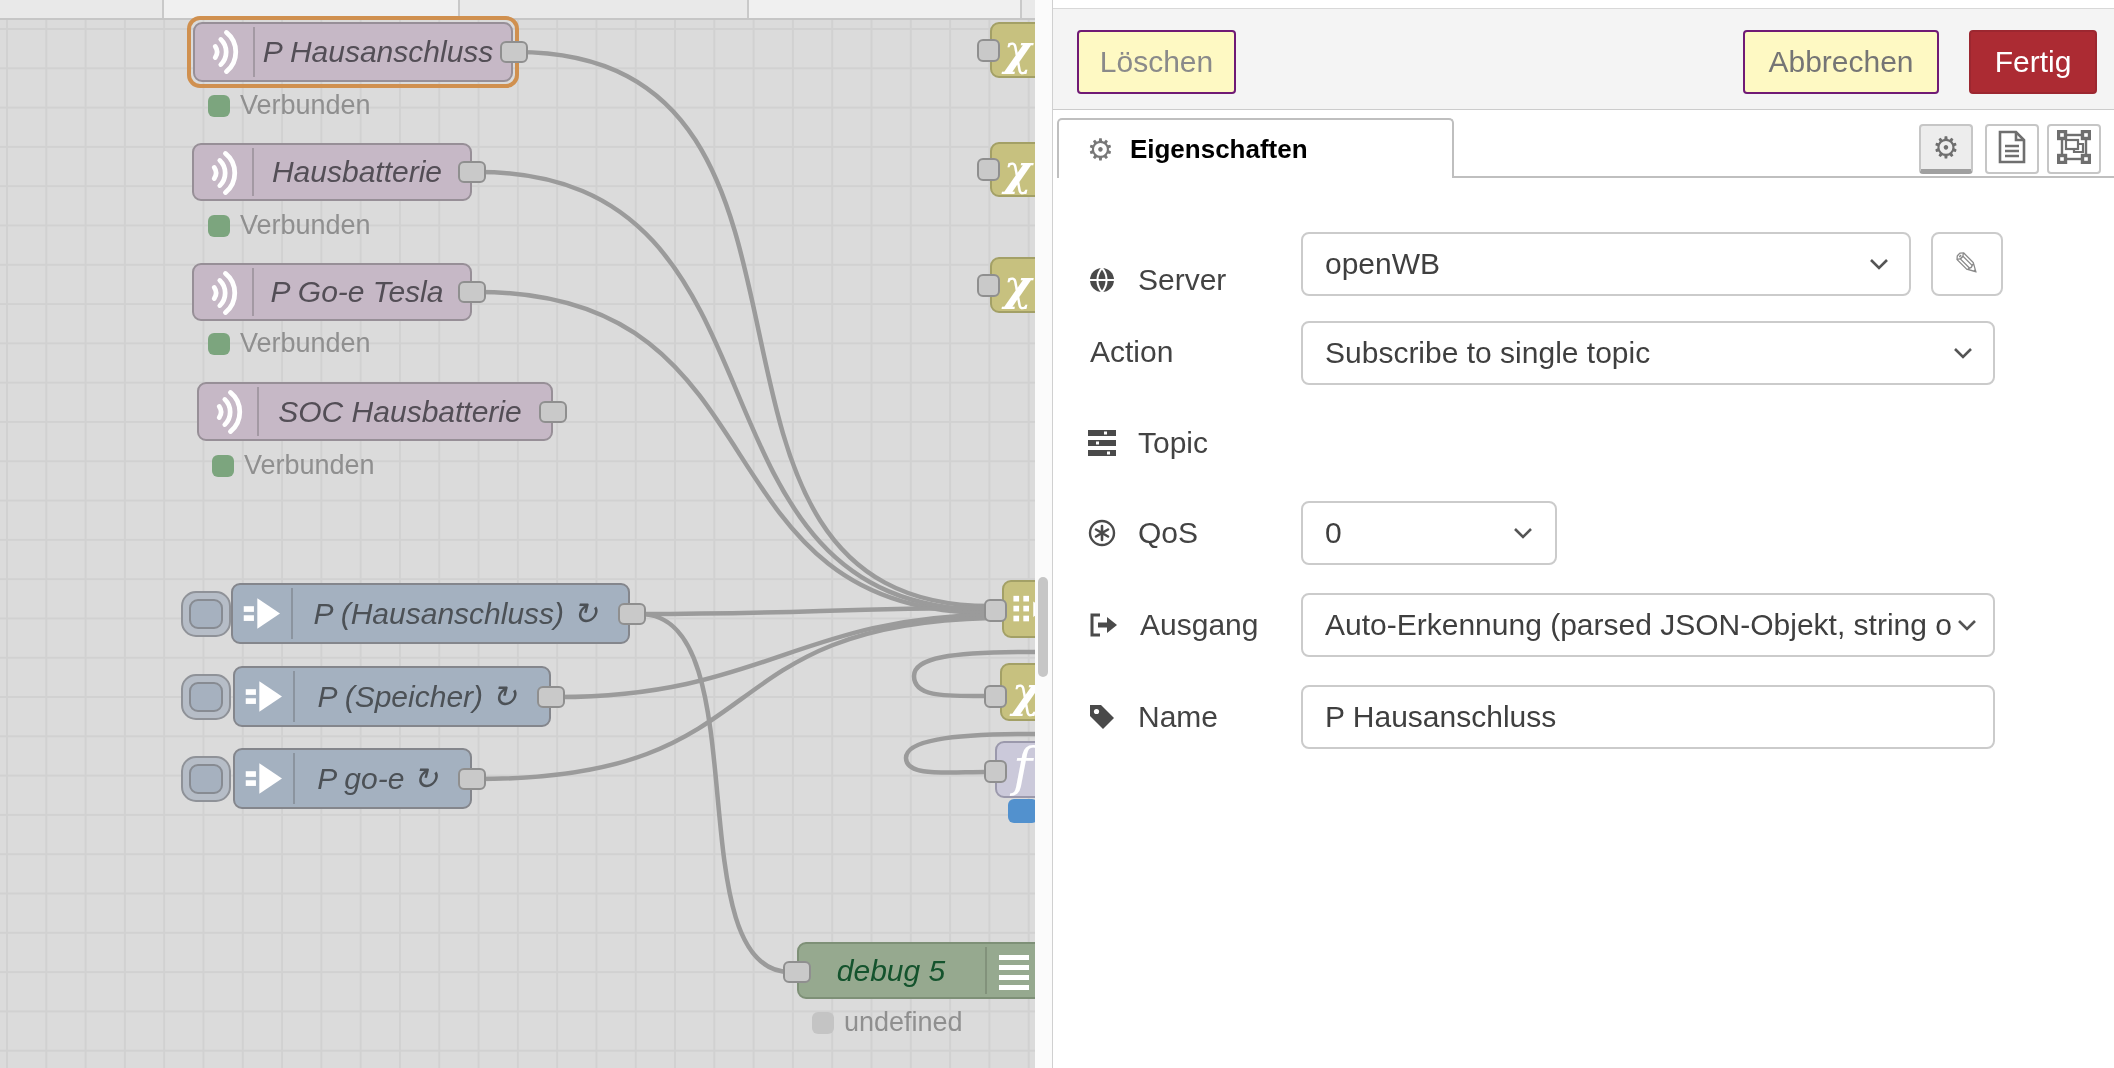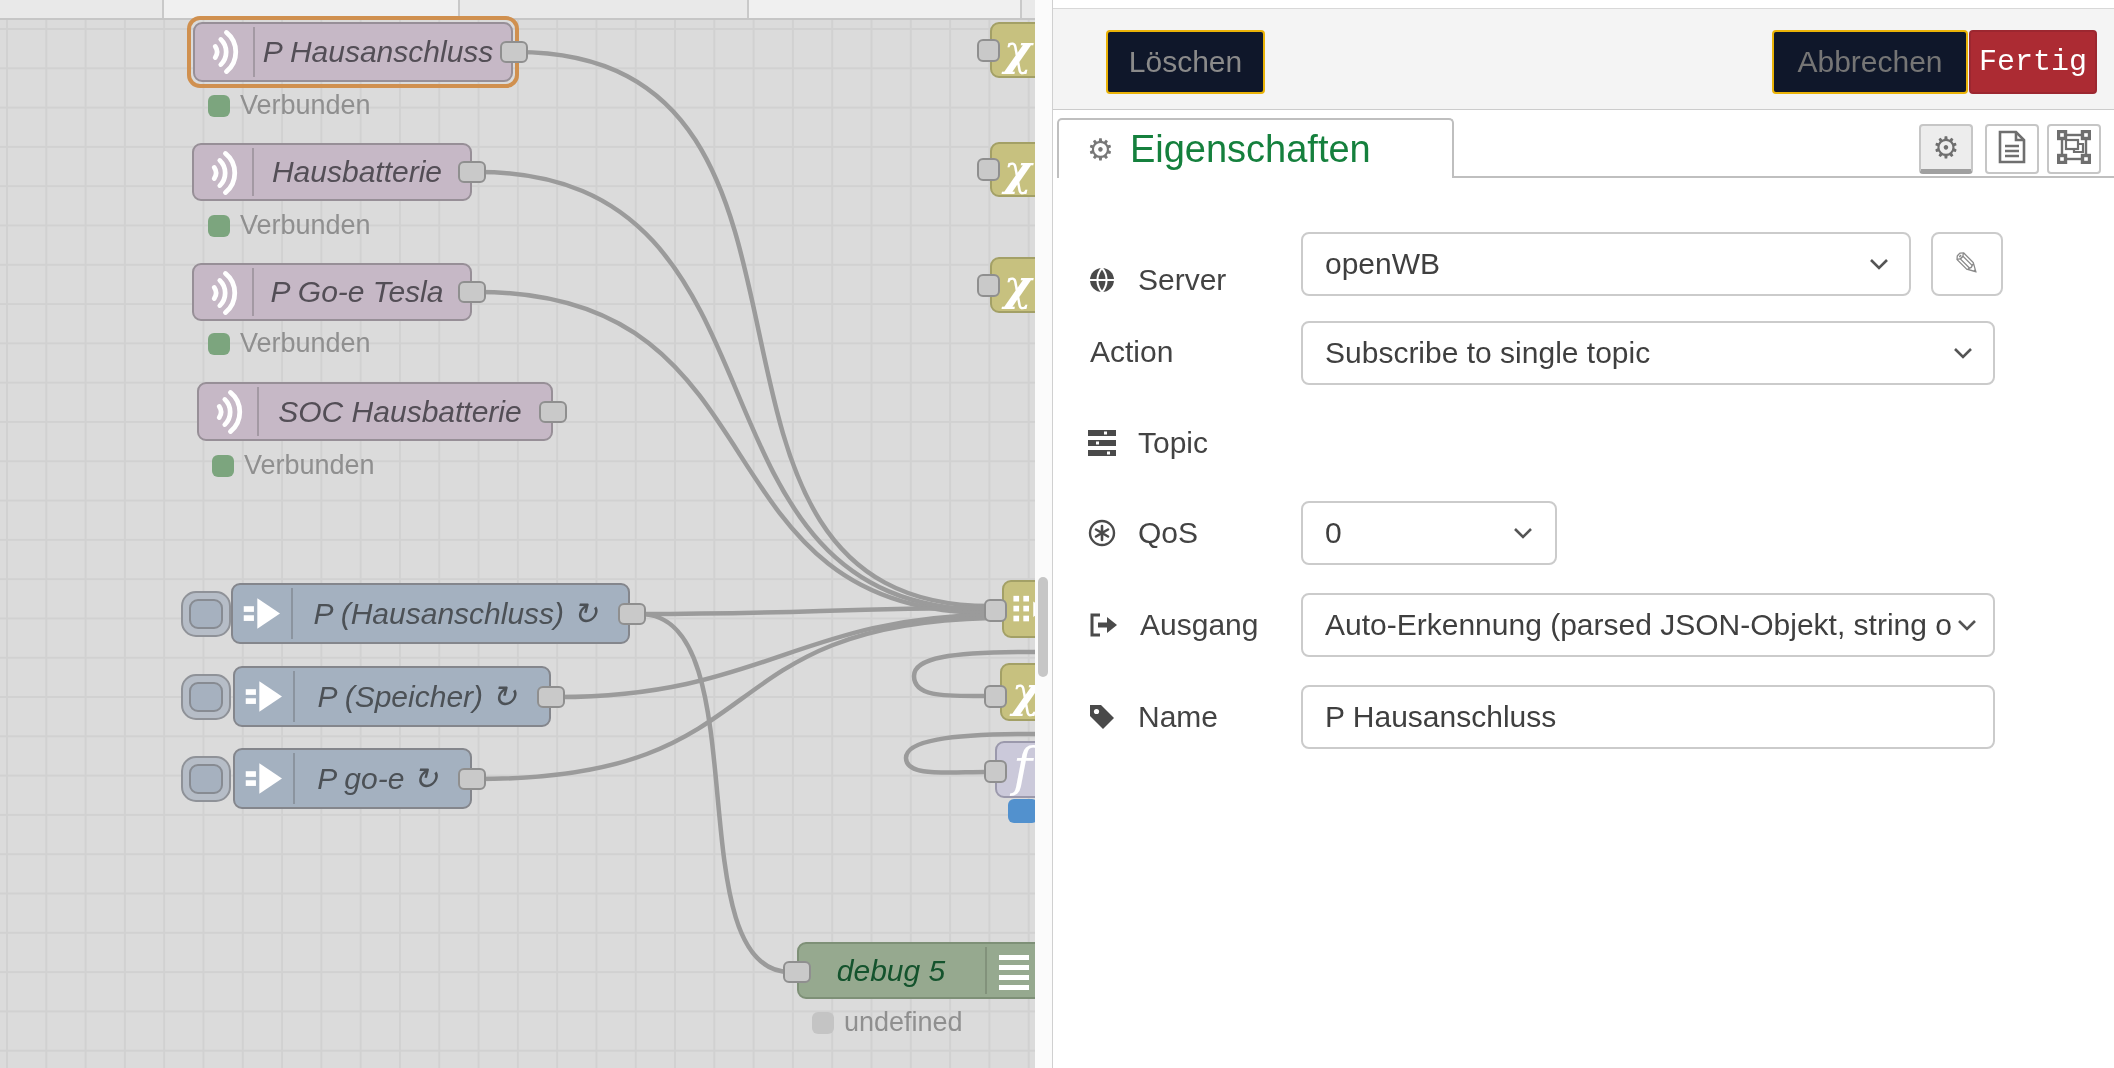--- a/index.html
+++ b/index.html
@@ -62,7 +62,7 @@
     border-top:1px solid #d8d8d8;border-bottom:1px solid #cccccc;}
   .btn{position:absolute;display:flex;align-items:center;justify-content:center;
     font-size:30px;border-radius:4px;cursor:pointer;}
-  .btn.ghost{background:#0f172a;border:2px solid #eab308;color:#8a8a8a;margin-left:29px;}
+  .btn.ghost{background:#fef9c3;border:2px solid #701a75;color:#8a8a8a;}
   .btn.primary{color:#fff;border:2px solid #9c2730;}
 
   .tab{position:absolute;left:4px;top:118px;width:397px;height:60px;background:#fff;

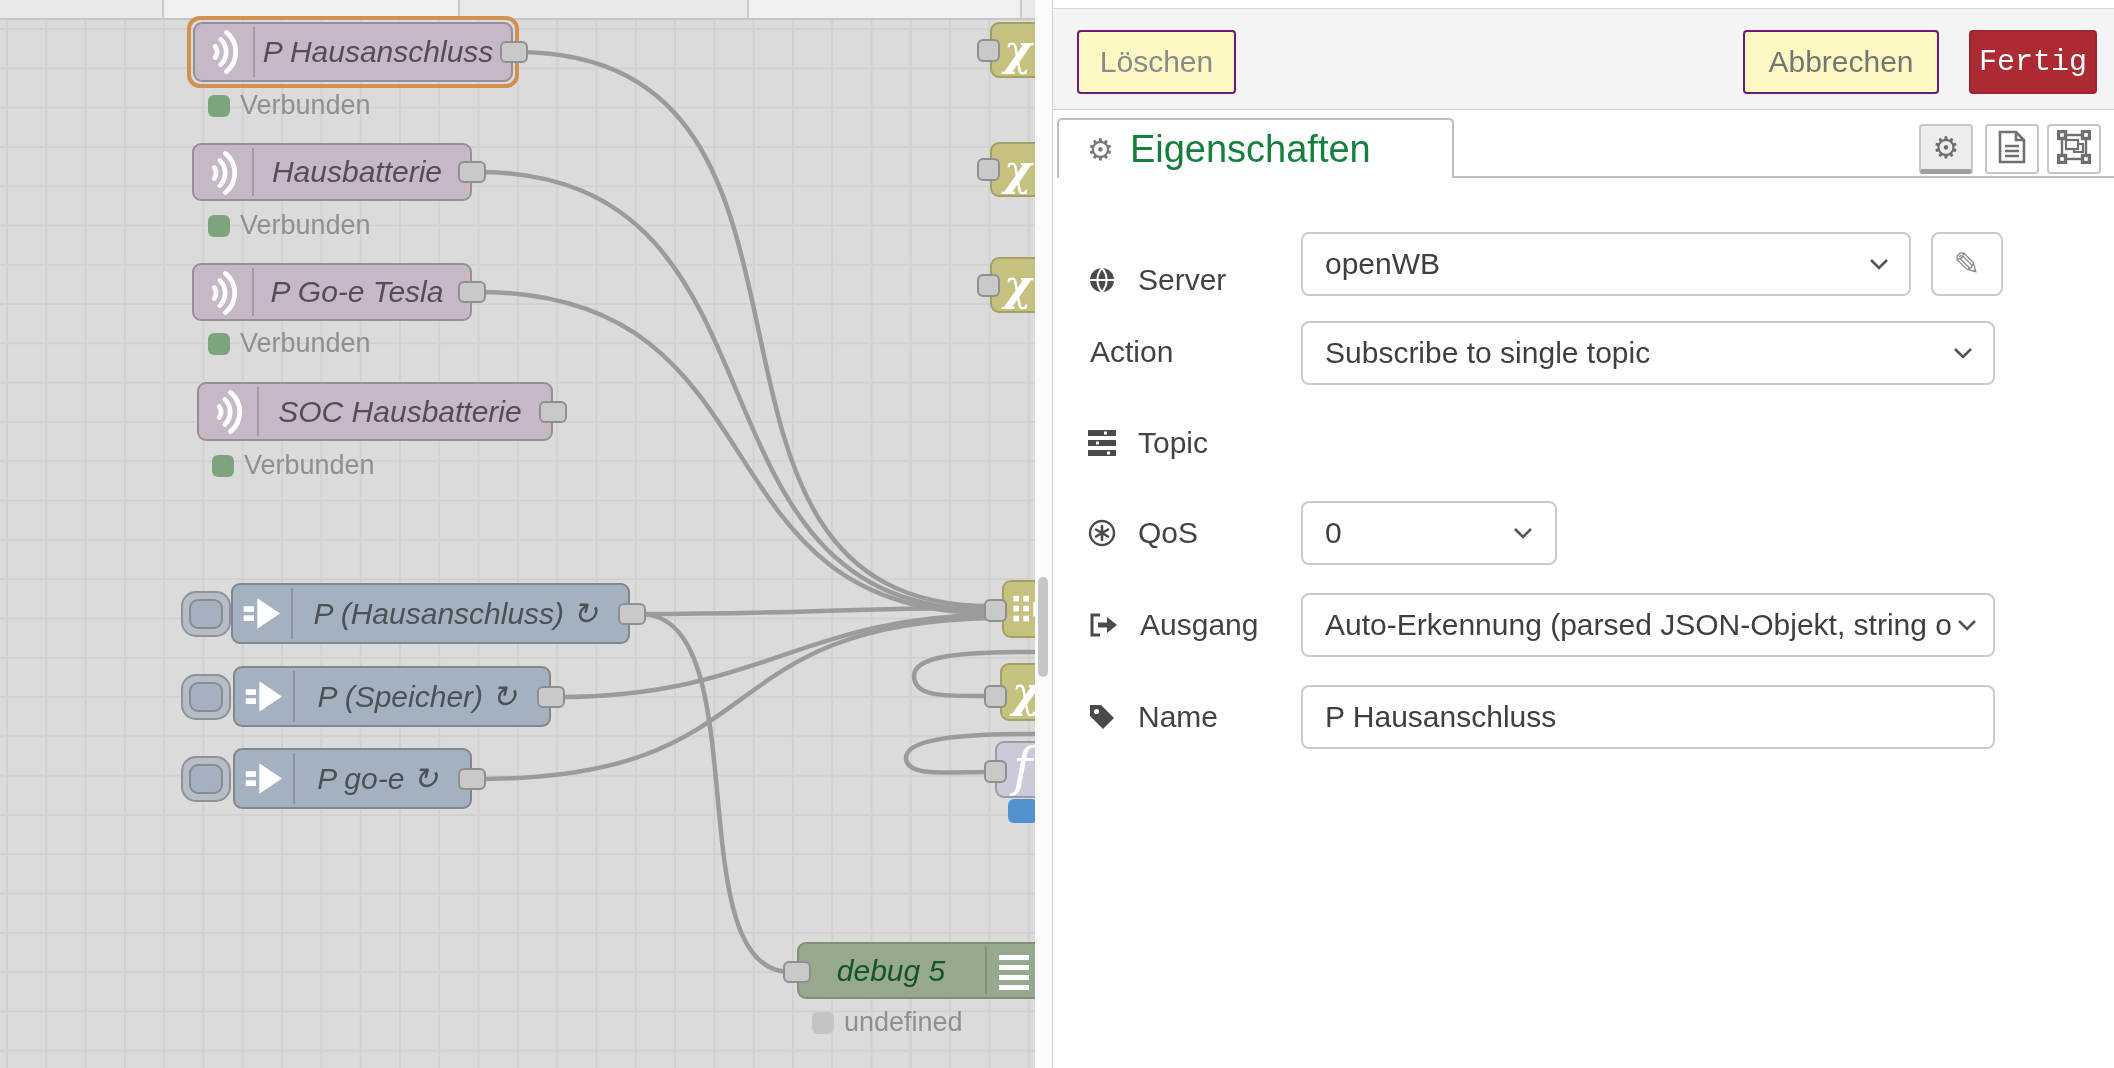--- a/index.html
+++ b/index.html
@@ -315,7 +315,7 @@
 
     <button class="btn ghost" style="left:24px;top:30px;width:159px;height:64px;">Löschen</button>
     <button class="btn ghost" style="left:690px;top:30px;width:196px;height:64px;color:#757575;">Abbrechen</button>
-    <button class="btn primary" style="left:916px;top:30px;width:128px;height:64px;background:#ac2b33;font-family:Liberation Mono, monospace;">Fertig</button>
+    <button class="btn primary" style="left:916px;top:30px;width:128px;height:64px;background:#ac2b33;">Fertig</button>
 
     <div class="tab">
       <span class="gear">⚙</span>

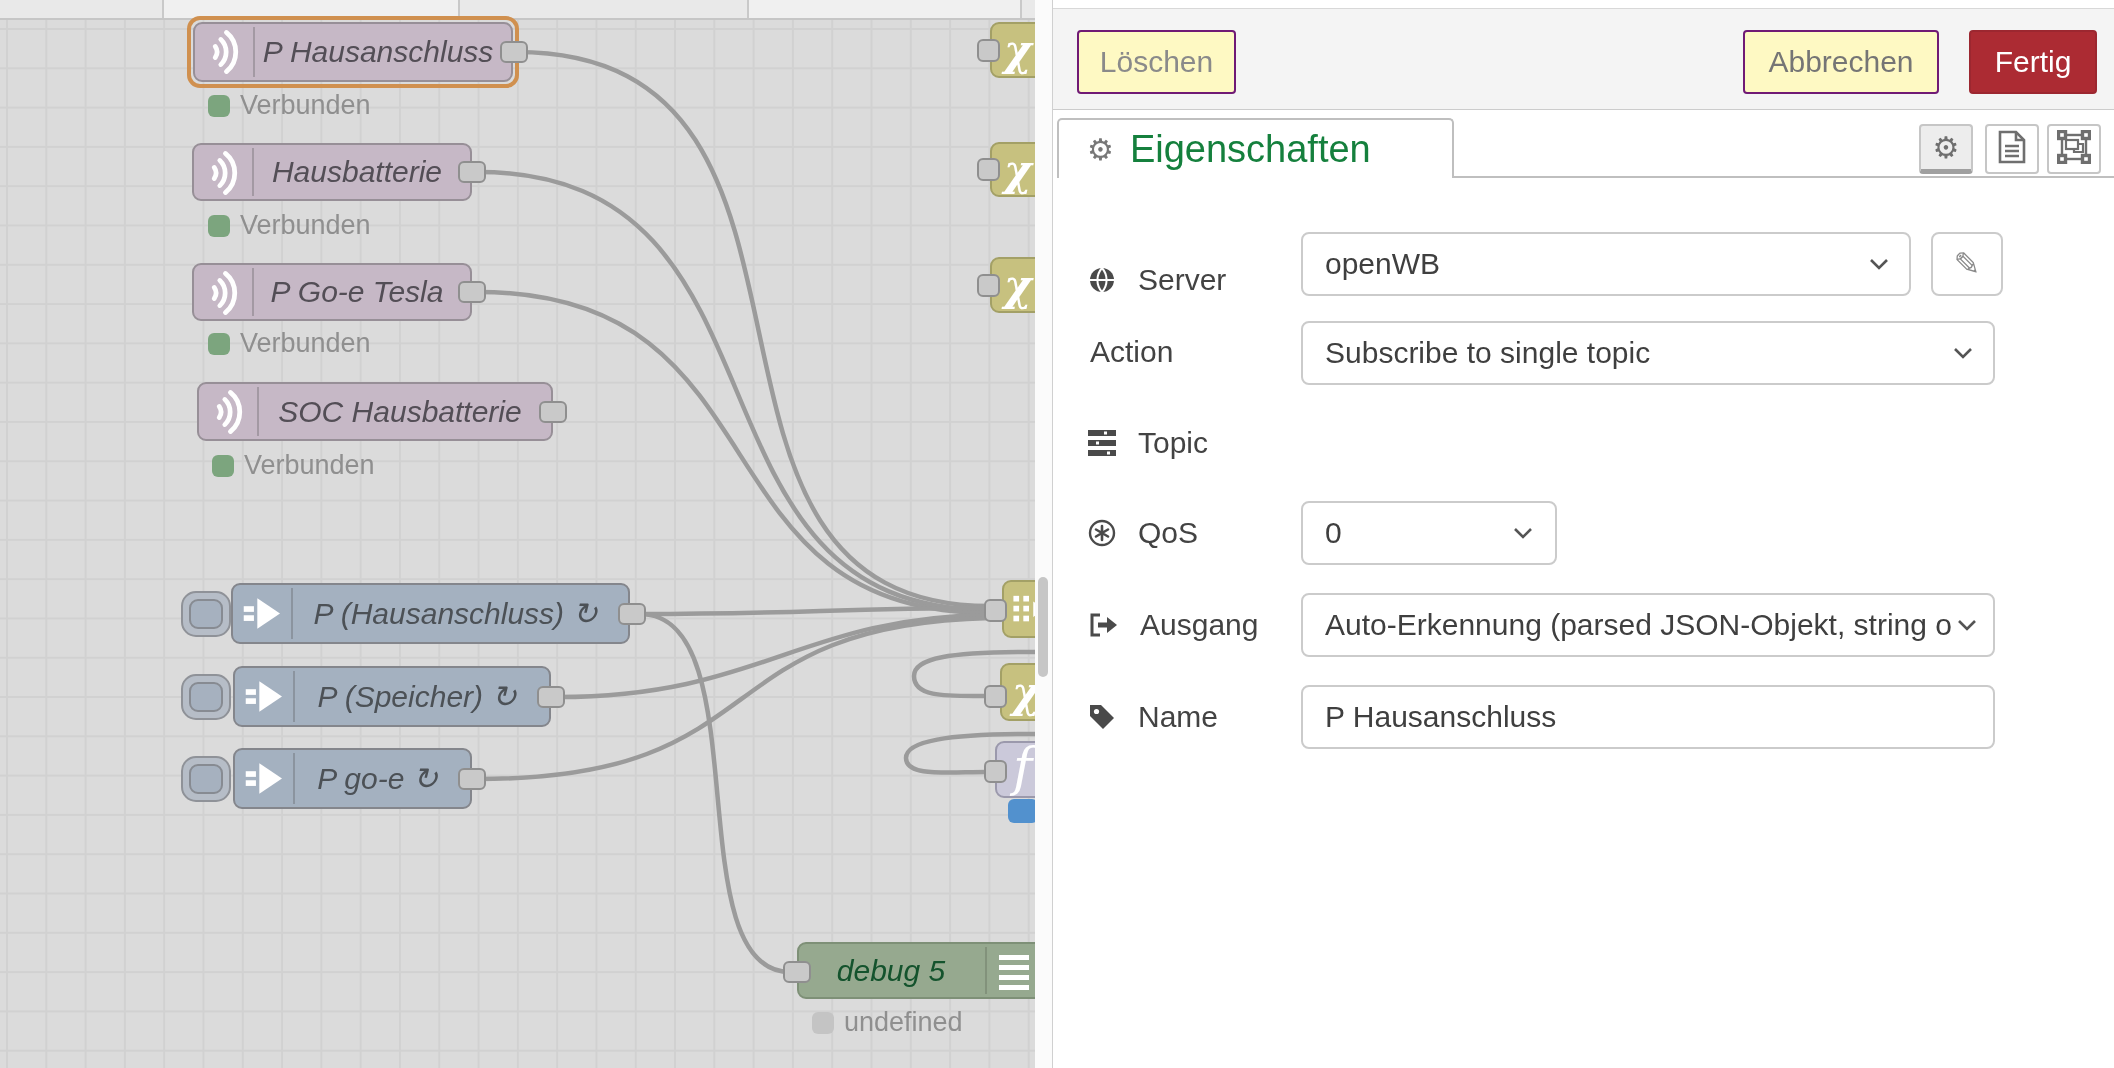--- a/index.html
+++ b/index.html
@@ -69,7 +69,7 @@
     border:2px solid #bfbfbf;border-bottom:none;border-radius:5px 5px 0 0;
     display:flex;align-items:center;gap:16px;padding-left:28px;}
   .tab .gear{font-family:"DejaVu Sans", sans-serif;font-size:30px;color:#787878;}
-  .tab .ttl{font-size:38px;font-weight:normal;color:#15803d;}
+  .tab .ttl{font-size:26px;font-weight:bold;color:#000000;}
   .tabrule{position:absolute;top:176px;height:2px;background:#bfbfbf;right:0;}
 
   .icobtn{position:absolute;top:124px;width:54px;height:50px;background:#fff;

